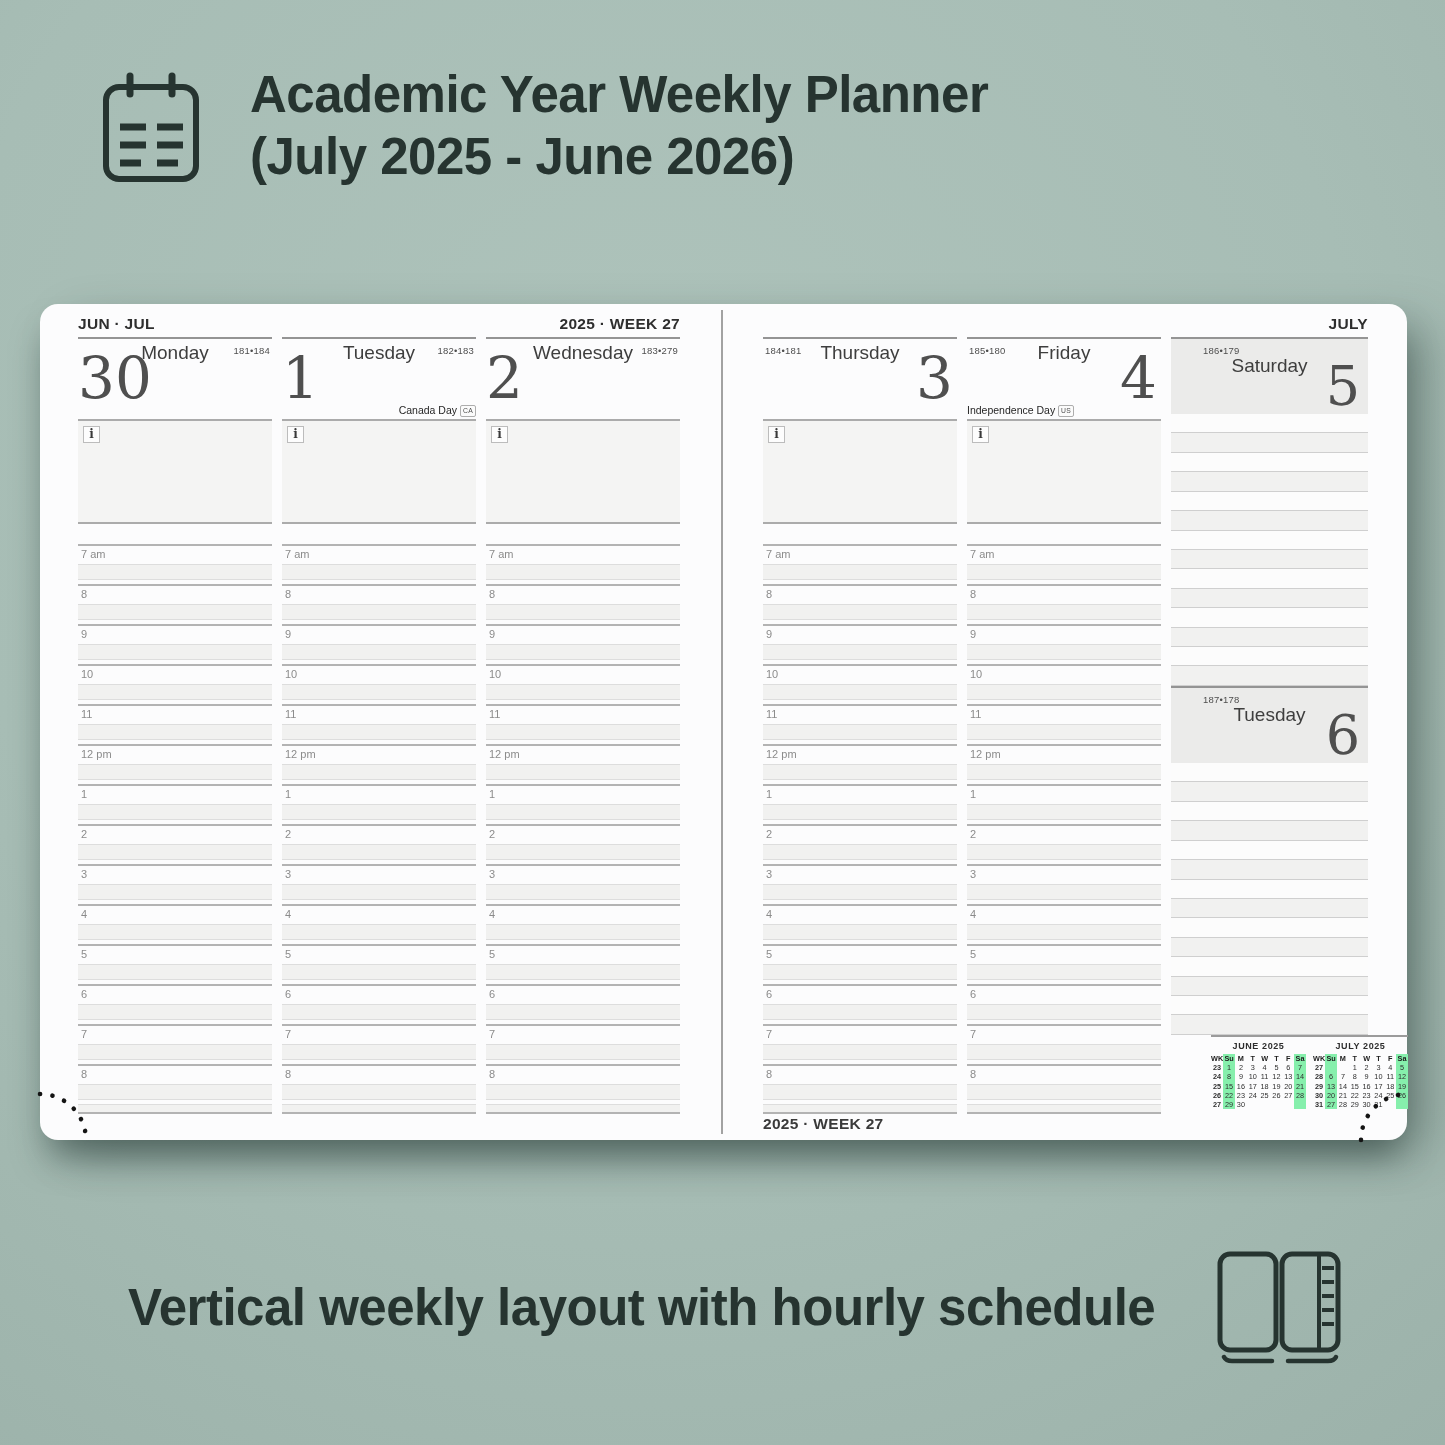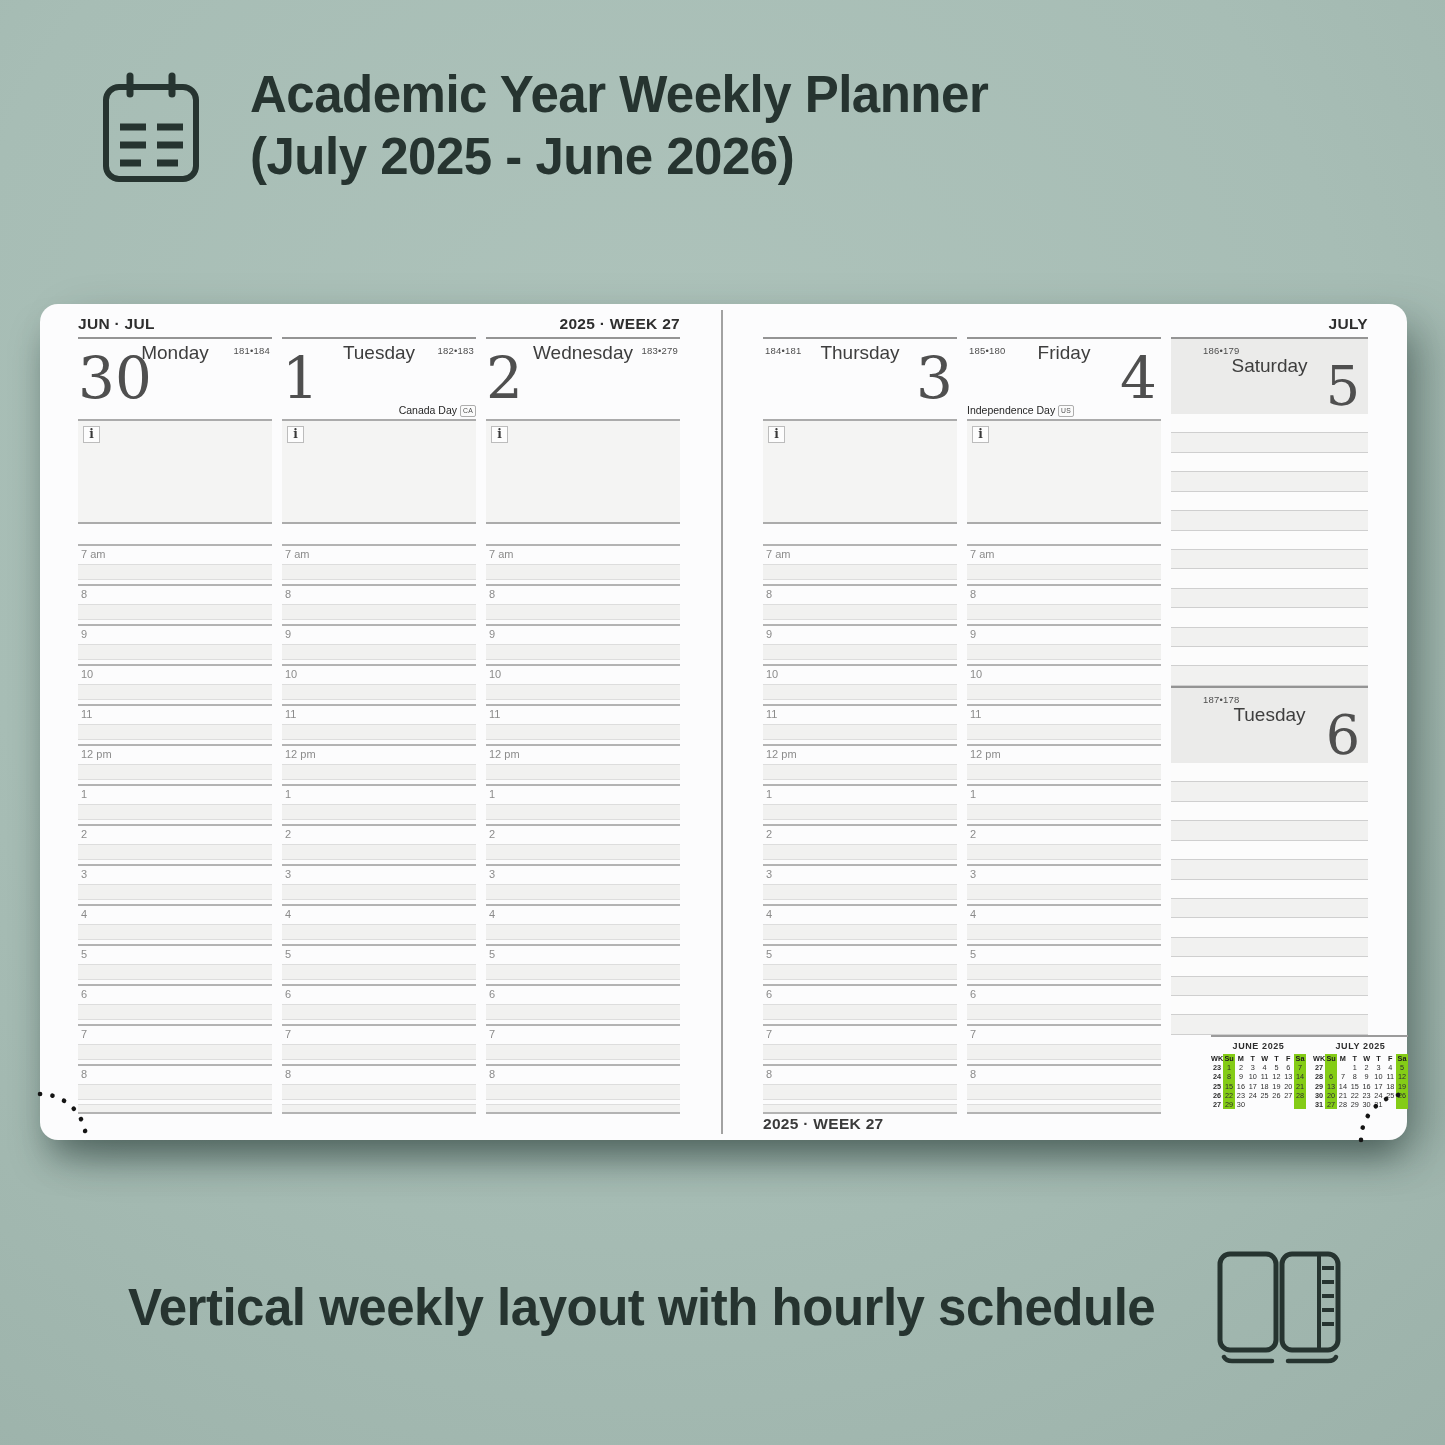--- a/index.html
+++ b/index.html
@@ -77,7 +77,7 @@
   .mgrid span { font-size:7.3px; line-height:9.2px; text-align:center; color:#2f2f2f; }
   .mgrid .mh { font-weight:bold; color:#202020;text-align:center; }
   .mgrid .wk { font-weight:bold; }
-  .mgrid .we { background:#84cc16; }
+  .mgrid .we { background:#86efac; }
 
   #corner-dots { position:absolute; left:0; top:0; width:1445px; height:1445px; pointer-events:none; }
 </style>

